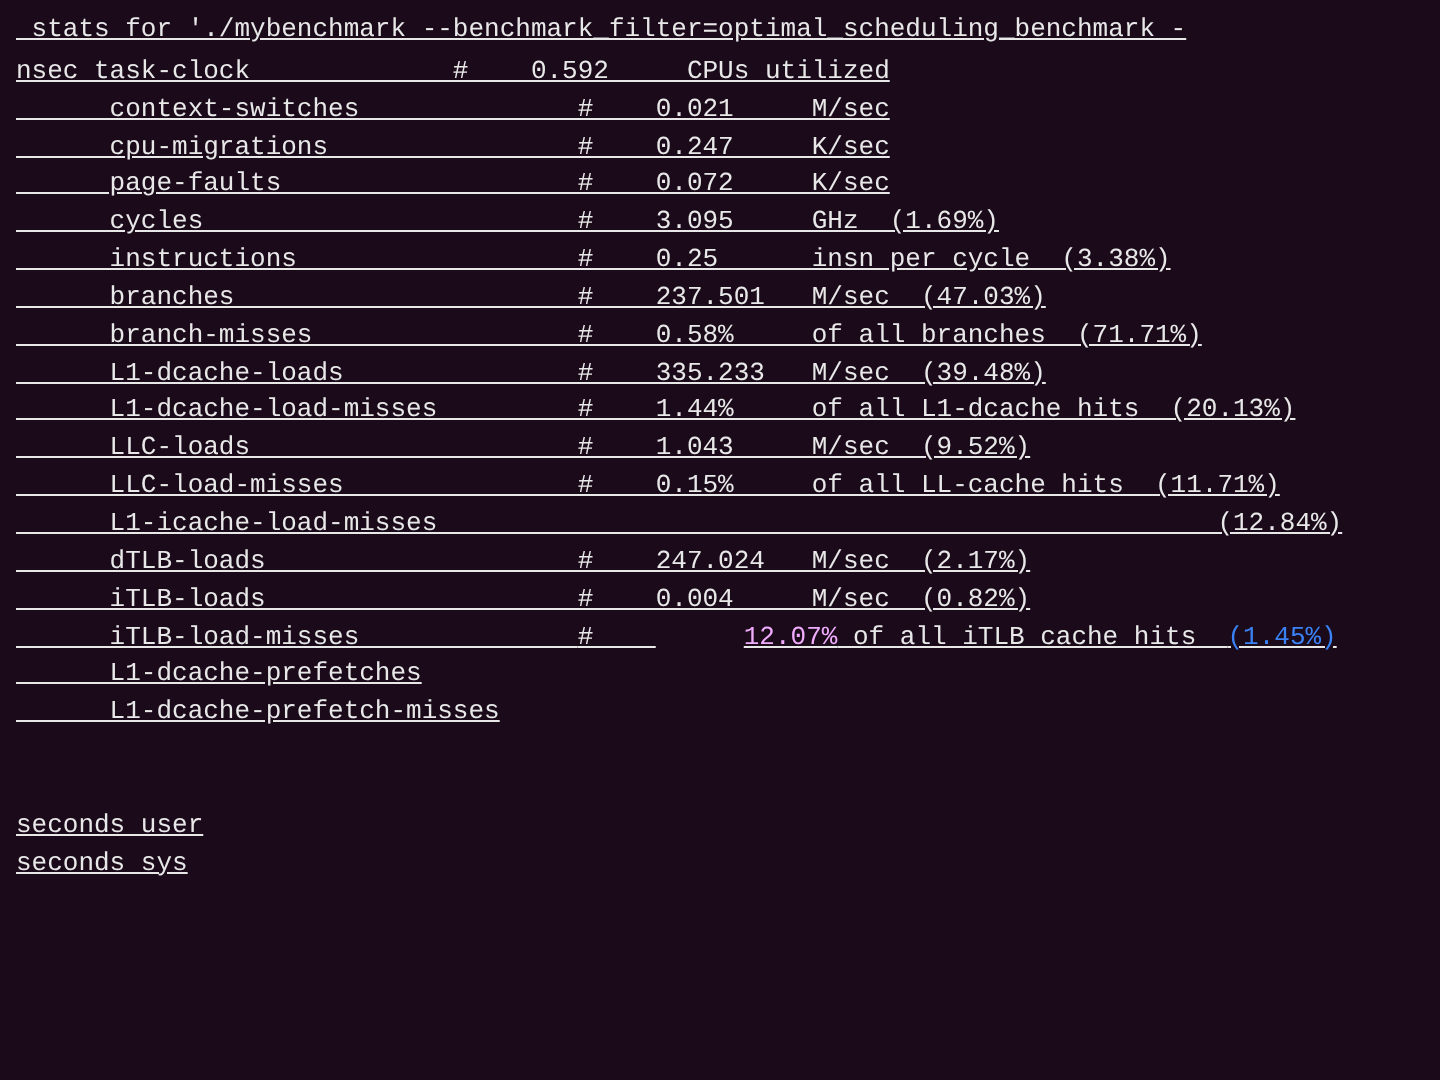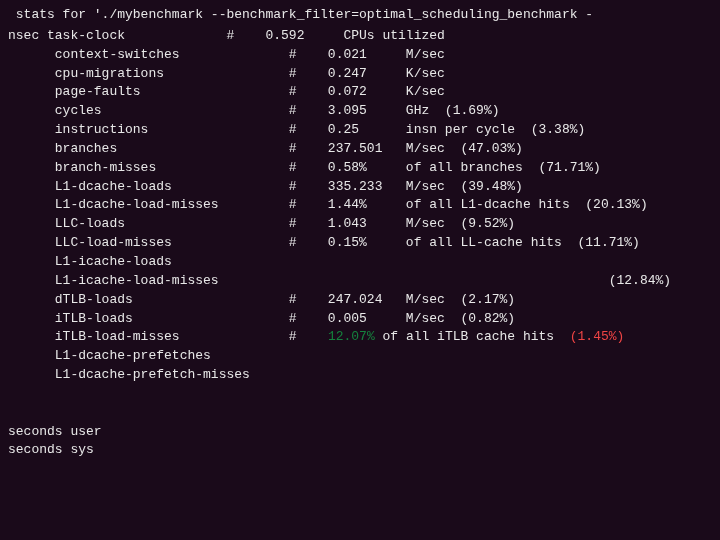--- a/index.html
+++ b/index.html
@@ -20,6 +20,7 @@
     .terminal {
       width: 100%;
       height: 100%;
+      text-decoration: underline;
     }
     .line {
       white-space: pre;

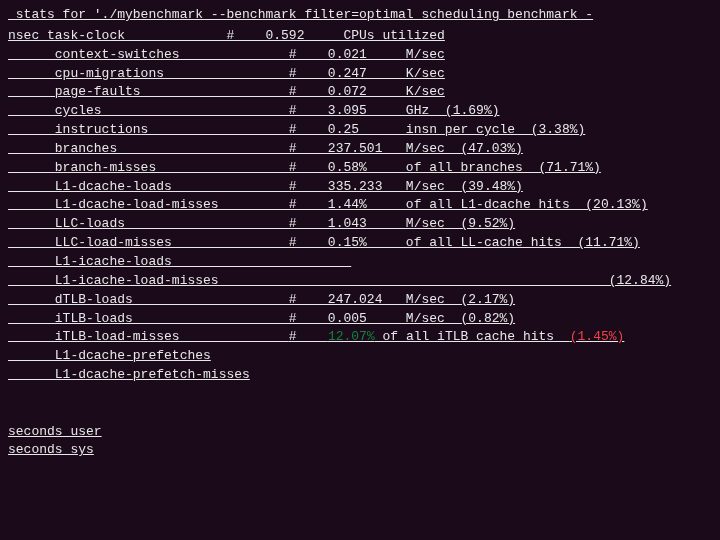--- a/index.html
+++ b/index.html
@@ -57,7 +57,6 @@
       <div class="line">      L1-dcache-load-misses         #    1.44%     of all L1-dcache hits  (20.13%)</div>
       <div class="line">      LLC-loads                     #    1.043     M/sec  (9.52%)</div>
       <div class="line">      LLC-load-misses               #    0.15%     of all LL-cache hits  (11.71%)</div>
-      <div class="line">      L1-icache-loads                       </div>
       <div class="line">      L1-icache-load-misses                                                  (12.84%)</div>
       <div class="line">      dTLB-loads                    #    247.024   M/sec  (2.17%)</div>
       <div class="line">      iTLB-loads                    #    0.005     M/sec  (0.82%)</div>

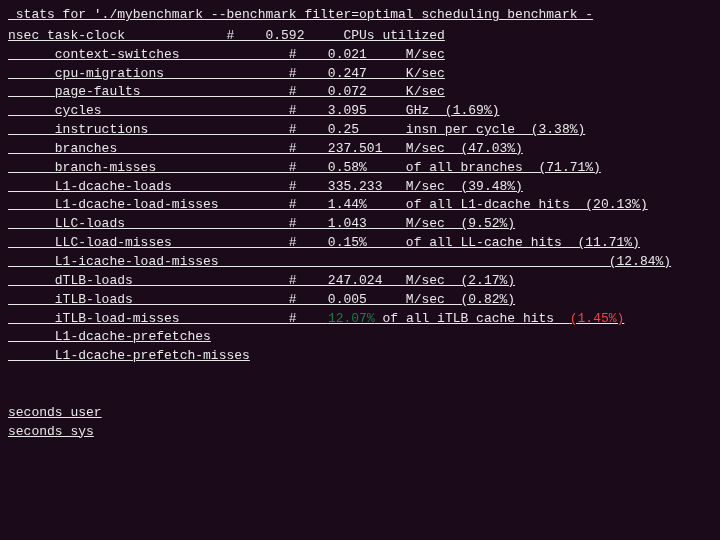--- a/index.html
+++ b/index.html
@@ -59,7 +59,7 @@
       <div class="line">      LLC-load-misses               #    0.15%     of all LL-cache hits  (11.71%)</div>
       <div class="line">      L1-icache-load-misses                                                  (12.84%)</div>
       <div class="line">      dTLB-loads                    #    247.024   M/sec  (2.17%)</div>
-      <div class="line">      iTLB-loads                    #    0.005     M/sec  (0.82%)</div>
+      <div class="line">      iTLB-loads                    #    0.004     M/sec  (0.82%)</div>
       <div class="line"><span>      iTLB-load-misses              </span><span>#    </span><span class="dimmed">12.07%</span><span> of all iTLB cache hits  </span><span style="color: #ef4444;">(1.45%)</span></div>
       <div class="line">      L1-dcache-prefetches</div>
       <div class="line">      L1-dcache-prefetch-misses</div>

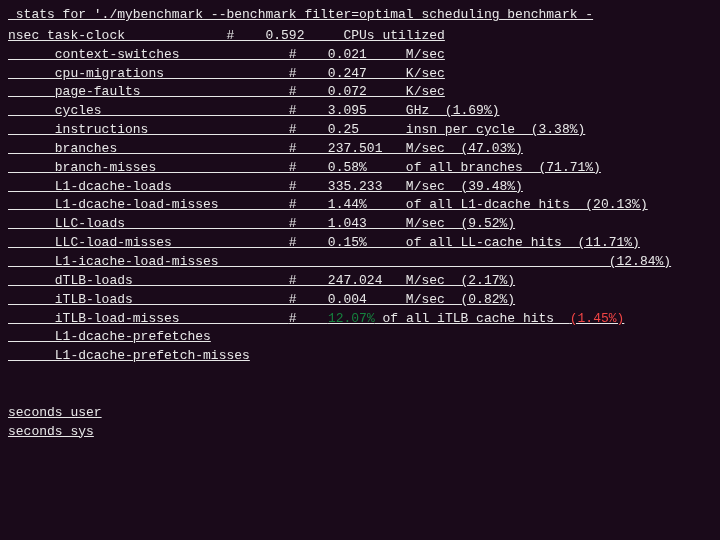--- a/index.html
+++ b/index.html
@@ -28,7 +28,8 @@
       display: block;
     }
     .dimmed {
-      color: #15803d;
+      color: #f0abfc;
+      margin-left: 44px;
     }
     .header-line {
       color: #e8e8e8;

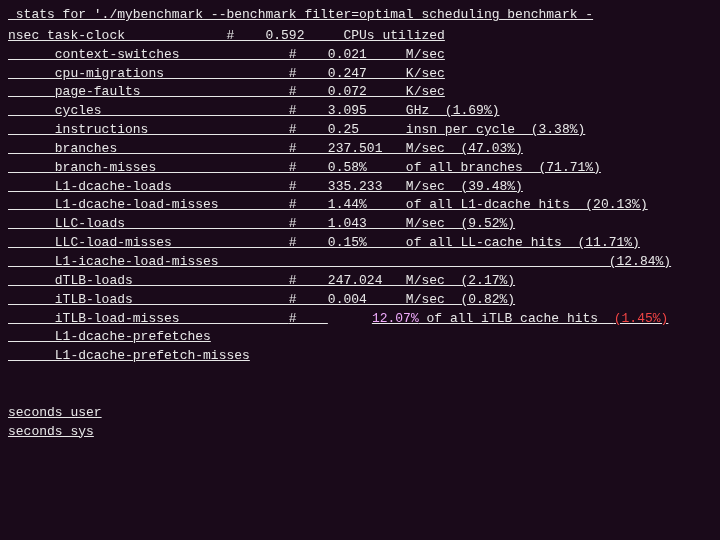--- a/index.html
+++ b/index.html
@@ -61,7 +61,7 @@
       <div class="line">      L1-icache-load-misses                                                  (12.84%)</div>
       <div class="line">      dTLB-loads                    #    247.024   M/sec  (2.17%)</div>
       <div class="line">      iTLB-loads                    #    0.004     M/sec  (0.82%)</div>
-      <div class="line"><span>      iTLB-load-misses              </span><span>#    </span><span class="dimmed">12.07%</span><span> of all iTLB cache hits  </span><span style="color: #ef4444;">(1.45%)</span></div>
+      <div class="line"><span>      iTLB-load-misses              </span><span>#    </span><span class="dimmed">12.07%</span><span> of all iTLB cache hits  </span><span style="color: #3b82f6;">(1.45%)</span></div>
       <div class="line">      L1-dcache-prefetches</div>
       <div class="line">      L1-dcache-prefetch-misses</div>
     </div>

